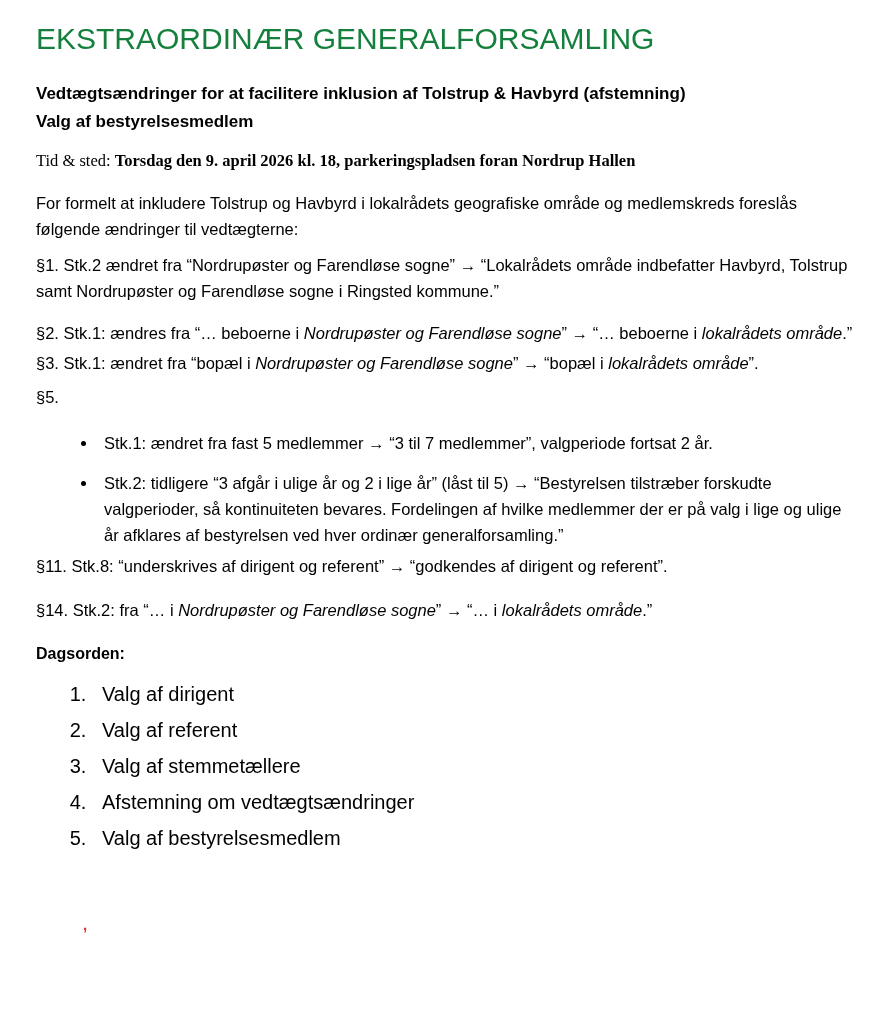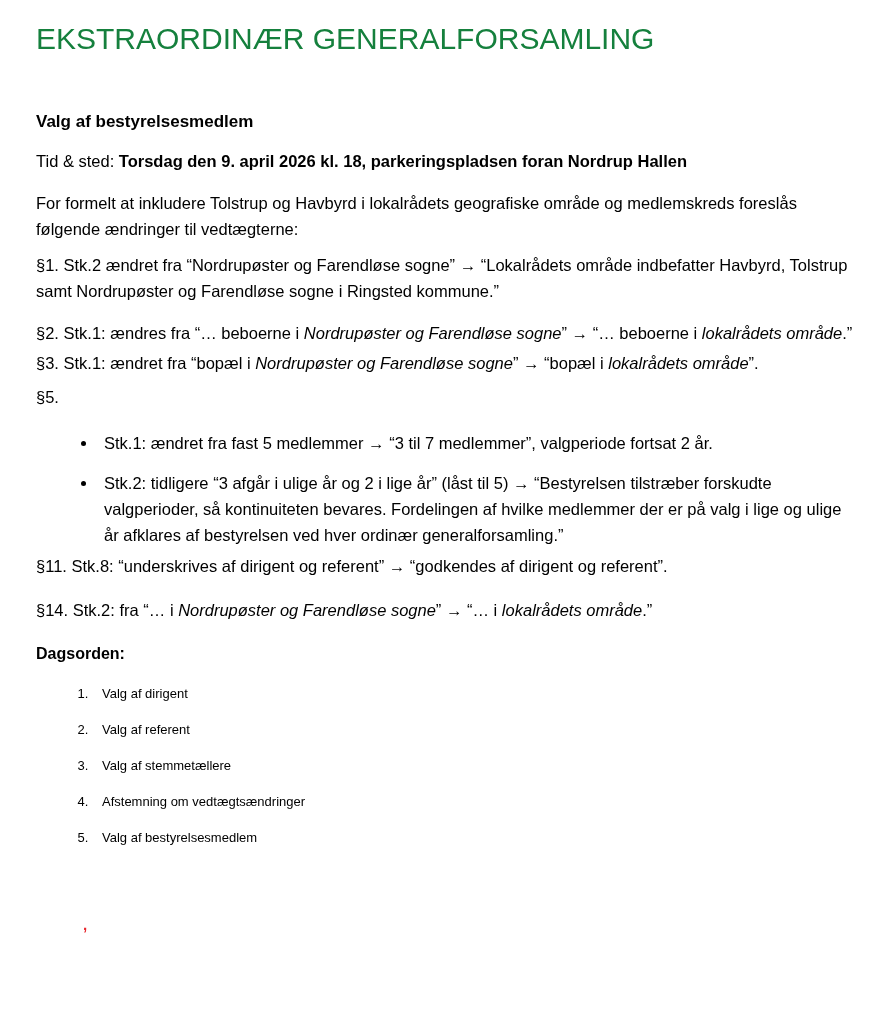--- a/index.html
+++ b/index.html
@@ -75,7 +75,7 @@
   <h1 class="doc-title">EKSTRAORDINÆR GENERALFORSAMLING</h1>
 
   <p class="subtitle">
-    <br>
+    <span>Vedtægtsændringer for at facilitere inklusion af Tolstrup &amp; Havbyrd (afstemning)</span><br>
     <span>Valg af bestyrelsesmedlem</span>
   </p>
 

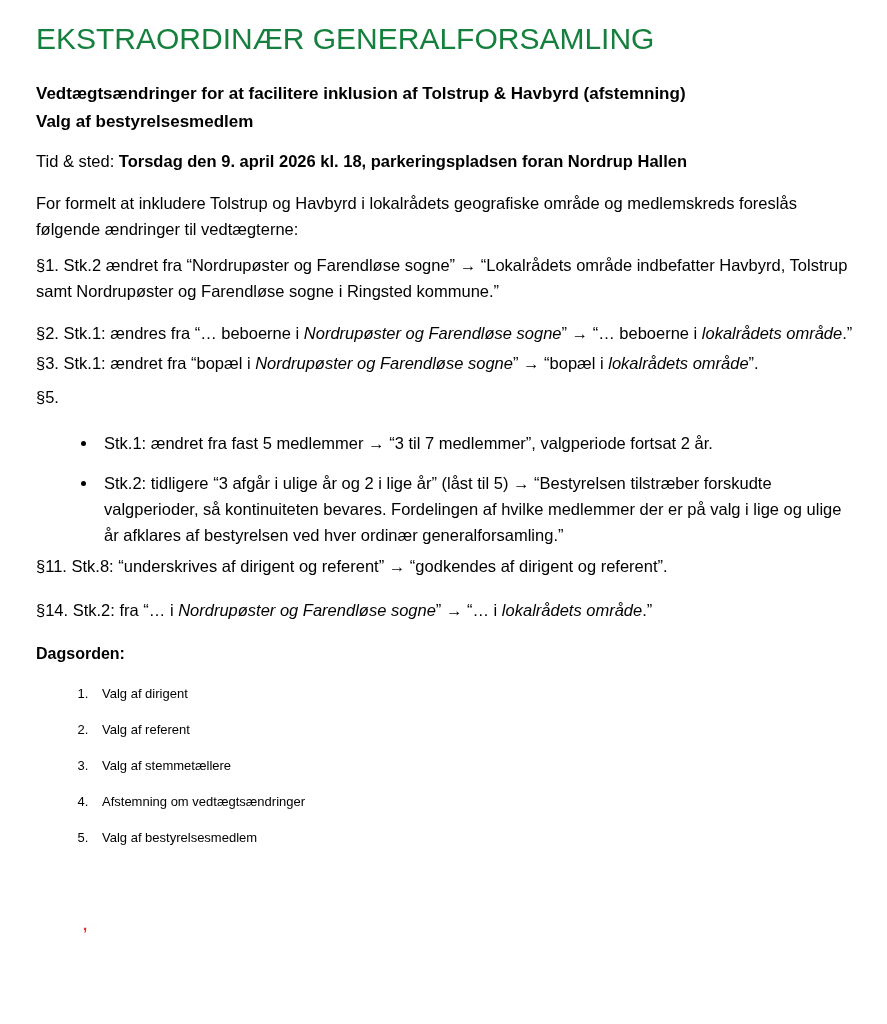--- a/index.html
+++ b/index.html
@@ -25,7 +25,7 @@
   }
   p, .para { margin: 0; font-size: 16.5px; line-height: 26px; }
   .subtitle { margin-top: 21px; font-size: 17px; line-height: 28px; font-weight: 700; }
-  .meeting   { margin-top: 12px; }
+  .meeting   { margin-top: 12px; font-family: Liberation Serif, serif; }
   .meeting .bold { font-weight: 700; }
   .intro     { margin-top: 16px; }
   .p1        { margin-top: 10px; }

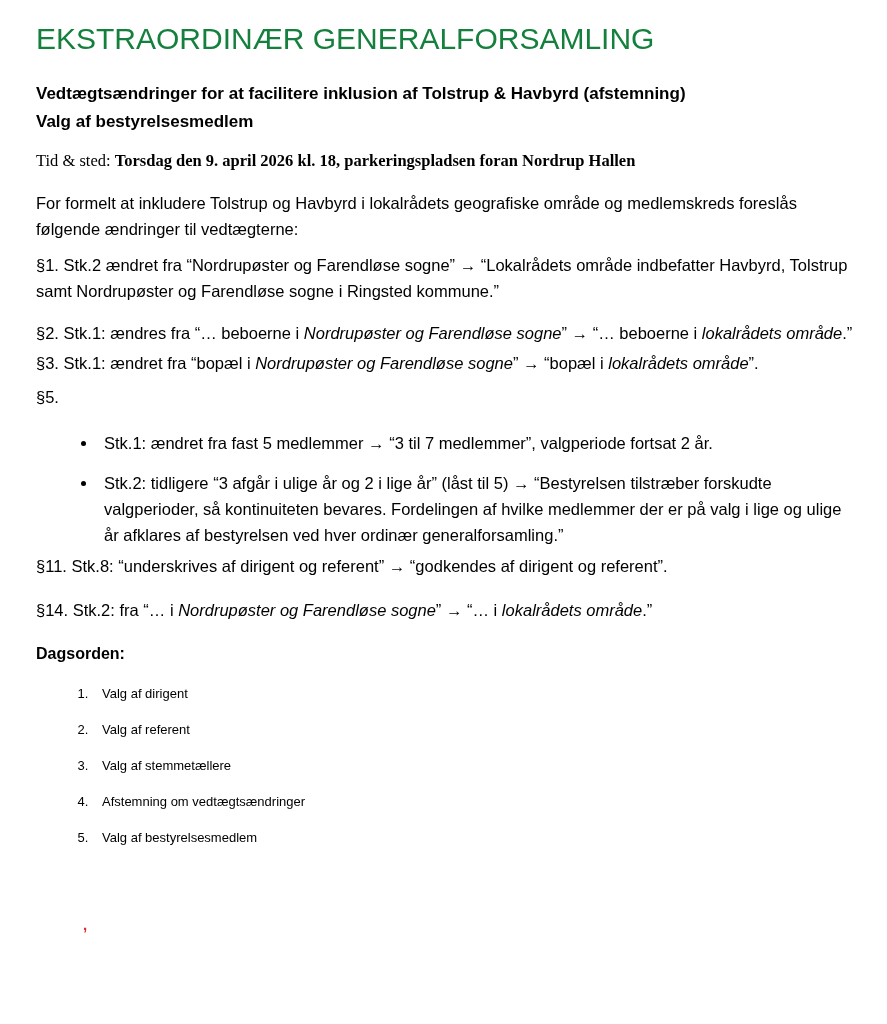--- a/index.html
+++ b/index.html
@@ -52,7 +52,7 @@
     list-style: decimal;
   }
   ol.agenda-list li {
-    font-size: 13px; line-height: 26px;
+    font-size: 20px; line-height: 26px;
     margin-bottom: 10px;
     padding-left: 10px;
   }

